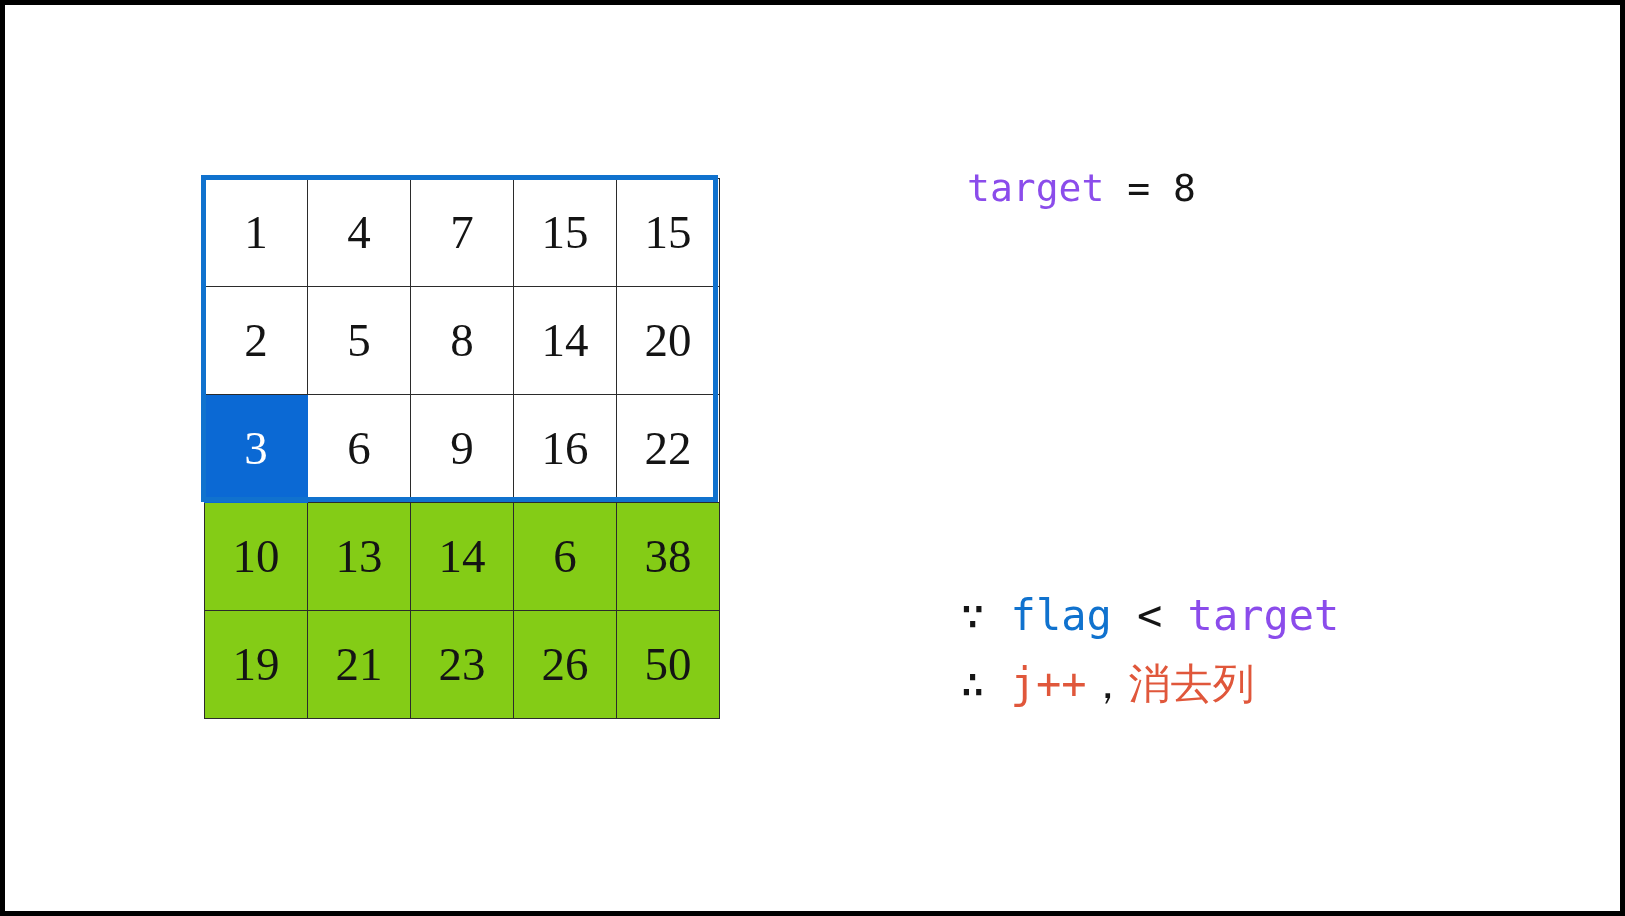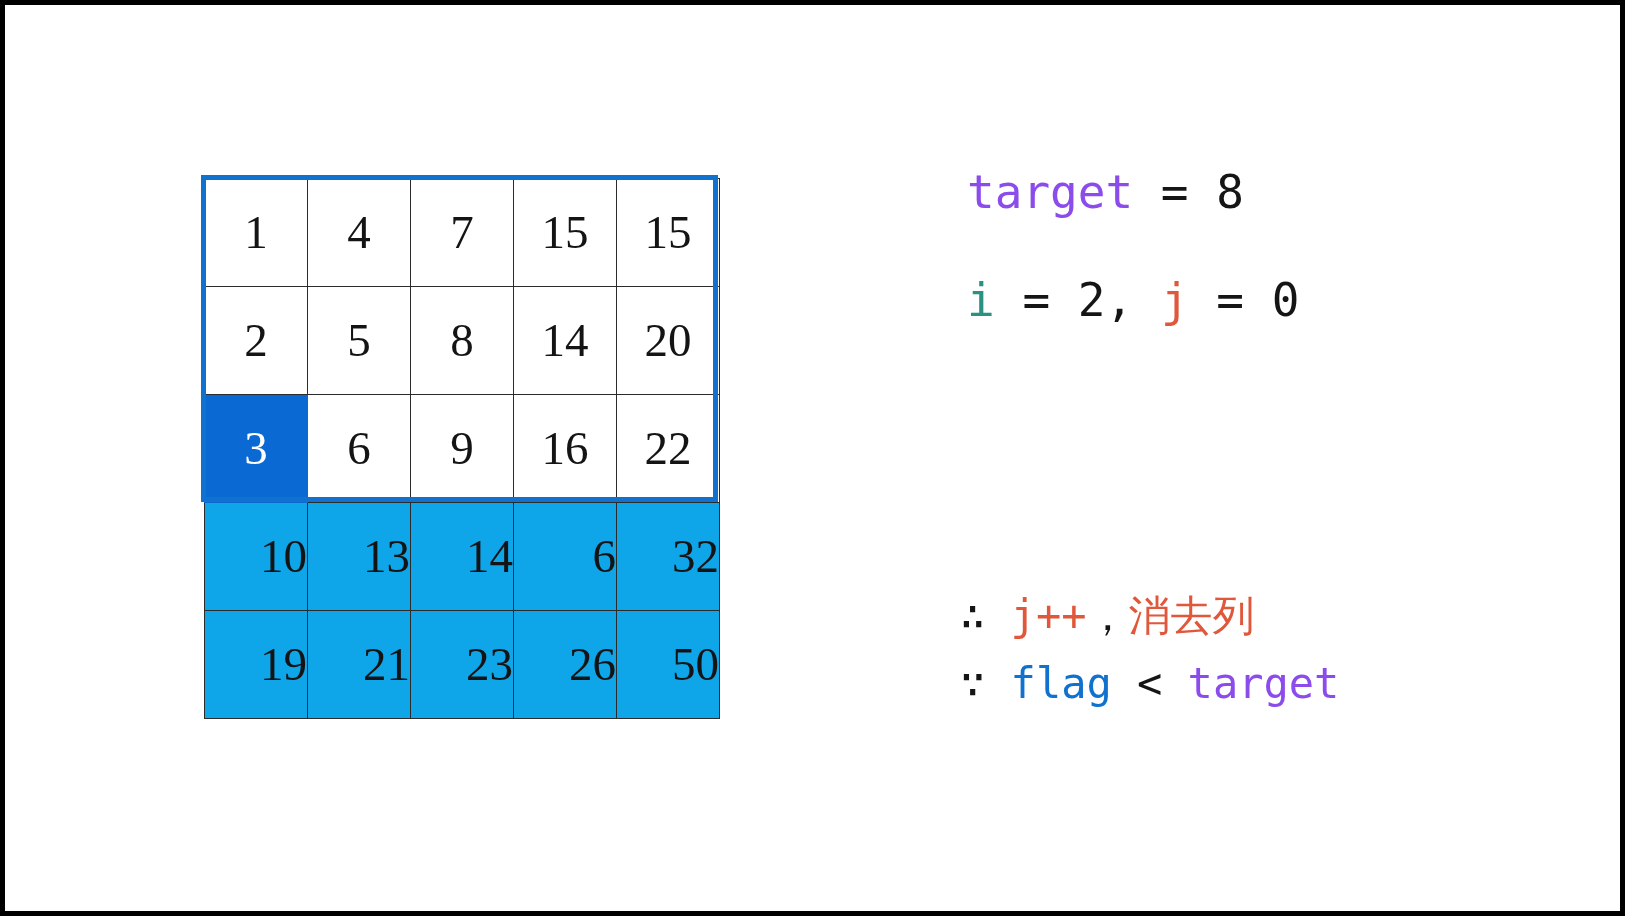--- a/index.html
+++ b/index.html
@@ -75,7 +75,7 @@
   }
   .code-line {
     font-family: "DejaVu Sans Mono", "Liberation Mono", monospace;
-    font-size: 46px;
+    font-size: 38px;
     color: #151515;
     white-space: pre;
     line-height: 1;

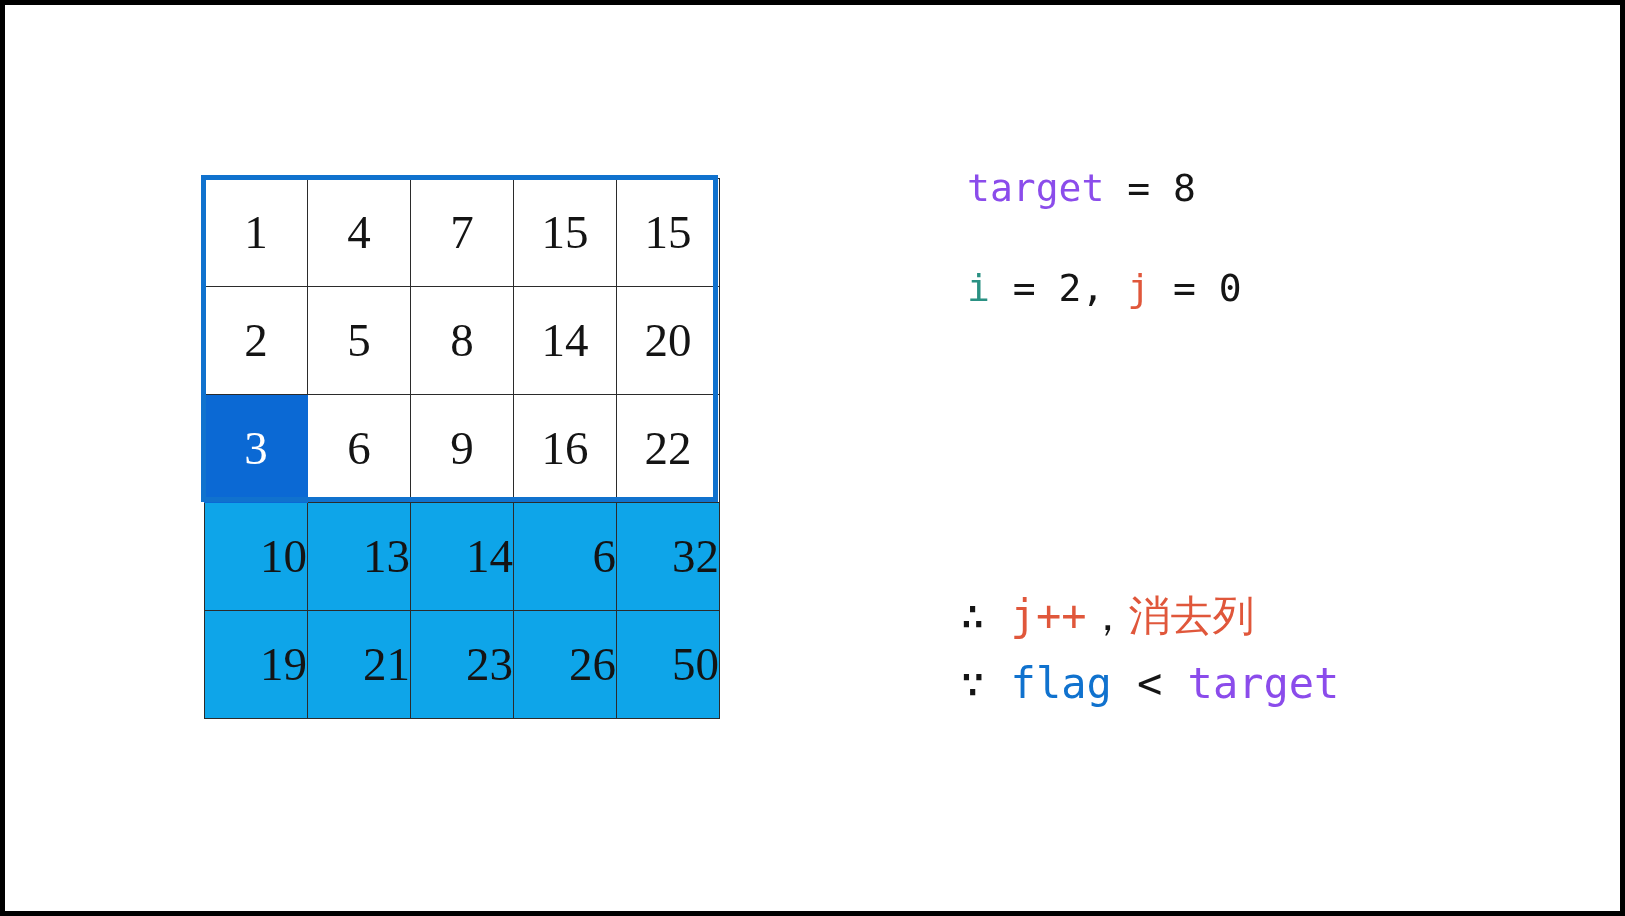--- a/index.html
+++ b/index.html
@@ -163,7 +163,6 @@
     <div class="code-line"><span class="tok-target">target</span><span class="tok-sym"> = </span><span class="tok-plain">8</span></div>
 
 
-    <div class="code-line last-of-group"><span class="tok-i">i</span><span class="tok-sym"> = </span><span class="tok-plain">2</span><span class="tok-plain">, </span><span class="tok-j">j</span><span class="tok-sym"> = </span><span class="tok-plain">0</span></div>
   </div>
 
   <div id="conclusion">

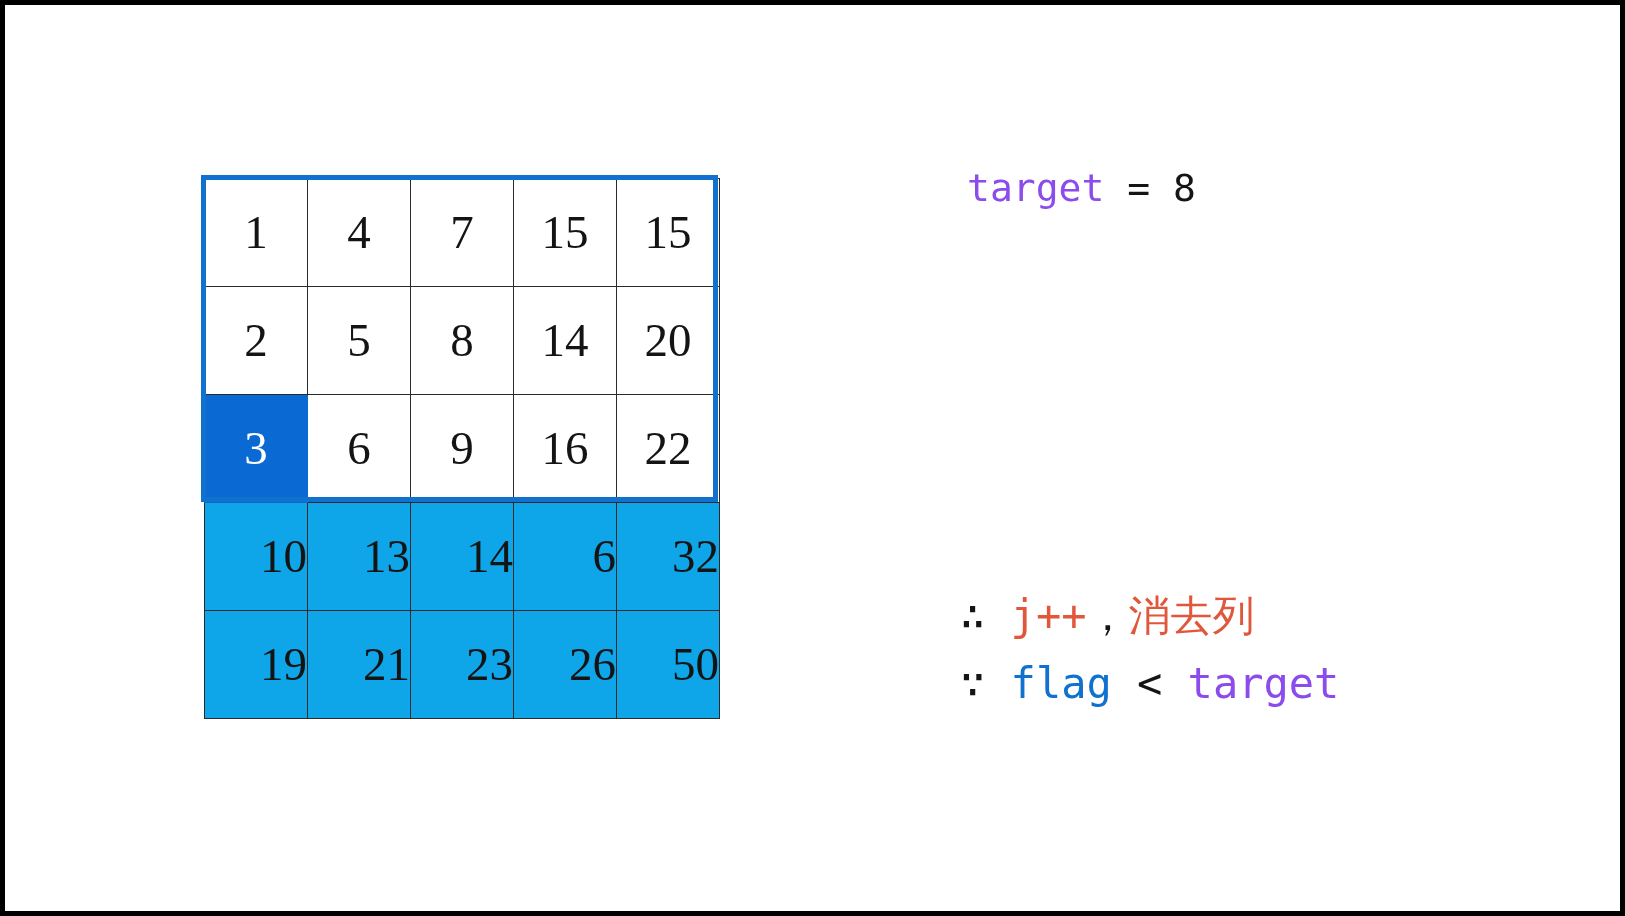--- a/index.html
+++ b/index.html
@@ -45,8 +45,7 @@
     line-height: 1;
   }
   table.matrix td.mint {
-    background: #0ea5e9;
-    text-align: right;
+    background: #84cc16;
   }
   table.matrix td.active {
     background: #0b69d4;

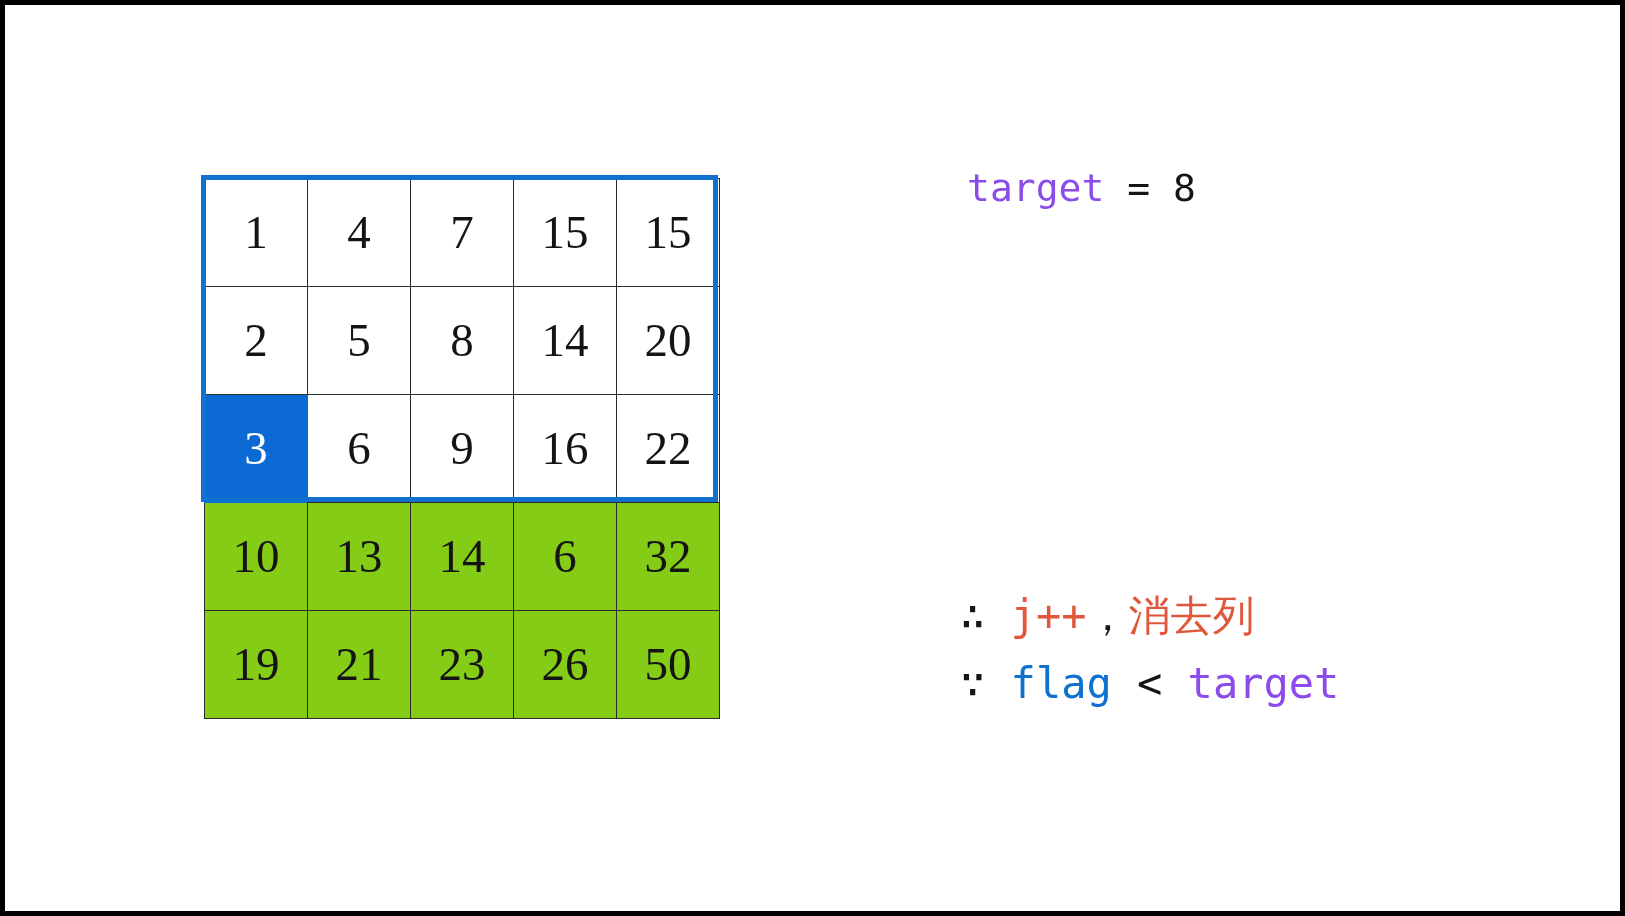--- a/index.html
+++ b/index.html
@@ -142,7 +142,7 @@
           <td class="mint">13</td>
           <td class="mint">14</td>
           <td class="mint">6</td>
-          <td class="mint">32</td>
+          <td class="mint">38</td>
         </tr>
         <tr>
           <td class="mint">19</td>

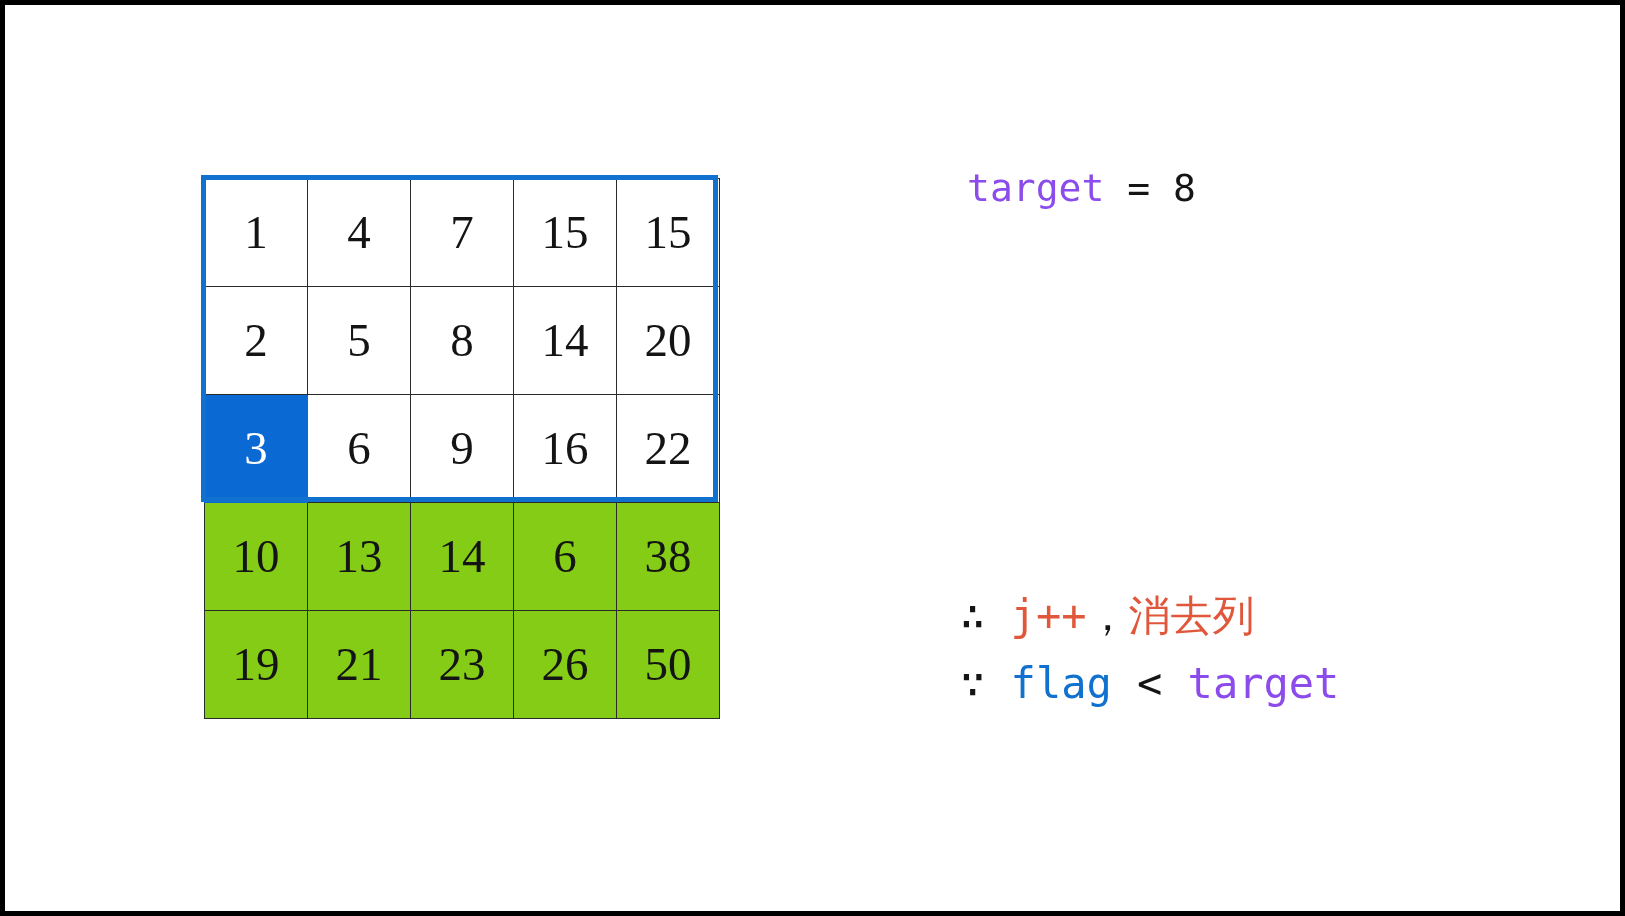--- a/index.html
+++ b/index.html
@@ -166,9 +166,9 @@
 
   <div id="conclusion">
 
+    <div class="reason-line"><span class="tok-sym">∵</span><span class="tok-plain"> </span><span class="tok-flag">flag</span><span class="tok-sym"> &lt; </span><span class="tok-target">target</span></div>
+
     <div class="reason-line"><span class="tok-sym">∴</span><span class="tok-plain"> </span><span class="tok-j">j++</span><span class="tok-sym cjk">，</span><span class="tok-j cjk">消去列</span></div>
-
-    <div class="reason-line"><span class="tok-sym">∵</span><span class="tok-plain"> </span><span class="tok-flag">flag</span><span class="tok-sym"> &lt; </span><span class="tok-target">target</span></div>
   </div>
 
 </div>

